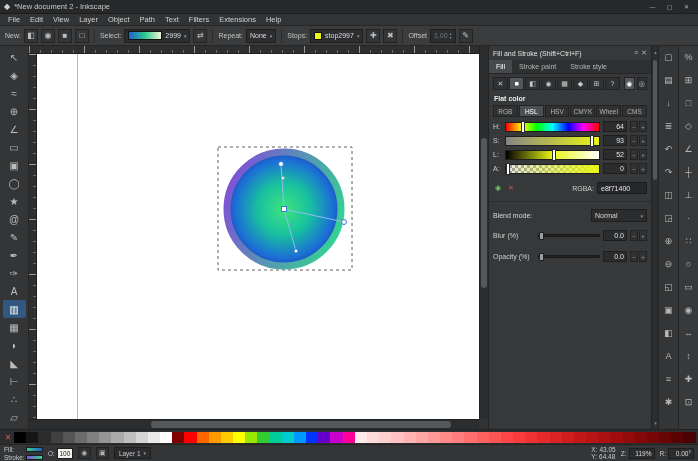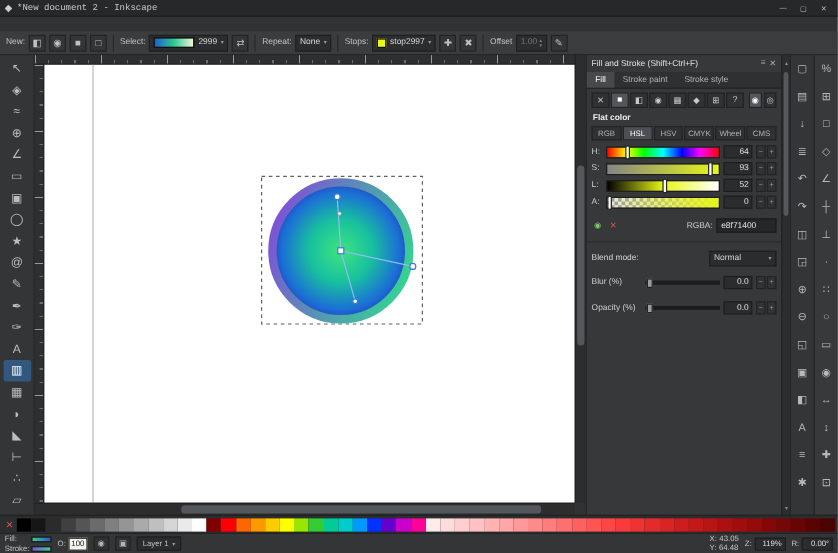--- a/index.html
+++ b/index.html
@@ -10,7 +10,7 @@
   
   .titlebar { position:absolute; left:0; top:0; width:698px; height:14px; background:#26282a; display:flex; align-items:center; padding:0 4px; gap:4px; border-bottom:1px solid #1c1c1c; }
   .logo { font-size:8px; color:#cfcfcf; }
-  .title-text { font-size:7.5px; color:#c9c9c9;font-family:Liberation Mono, monospace; }
+  .title-text { font-size:7.5px; color:#c9c9c9; }
   .win-btns { margin-left:auto; display:flex; gap:2px; }
   .win-btn { width:15px; height:11px; display:flex; align-items:center; justify-content:center; font-size:6px; color:#bbb; }
 

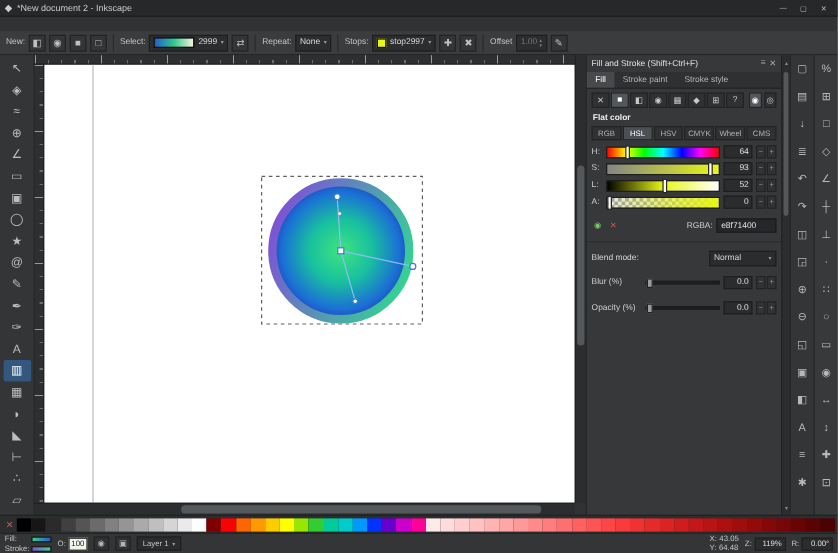--- a/index.html
+++ b/index.html
@@ -138,6 +138,19 @@
     </div>
   </div>
 
+  <nav class="menubar">
+
+  <span class="menu-item">File</span>
+      <span class="menu-item">Edit</span>
+      <span class="menu-item">View</span>
+      <span class="menu-item">Layer</span>
+      <span class="menu-item">Object</span>
+      <span class="menu-item">Path</span>
+      <span class="menu-item">Text</span>
+      <span class="menu-item">Filters</span>
+      <span class="menu-item">Extensions</span>
+      <span class="menu-item">Help</span>
+    </nav>
 
   <div class="toolbar">
     <span class="tb-label">New:</span>

